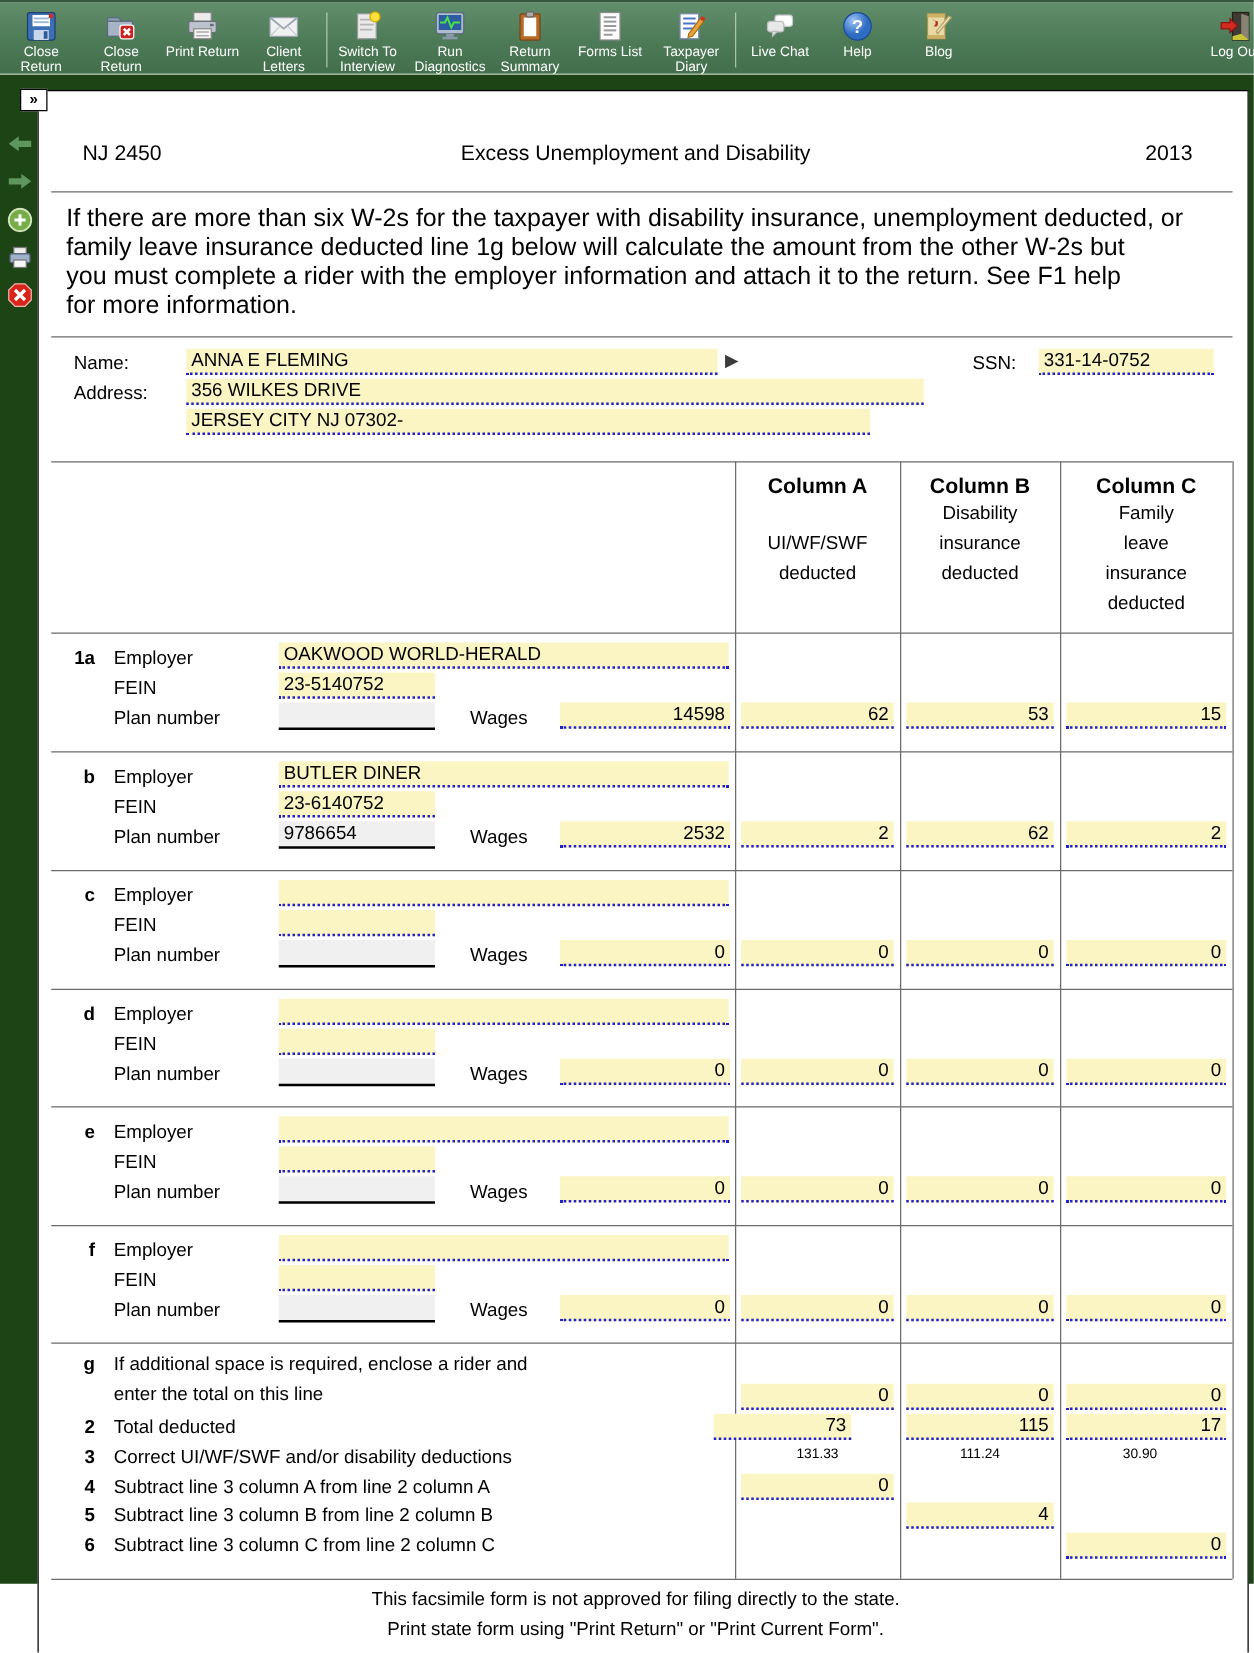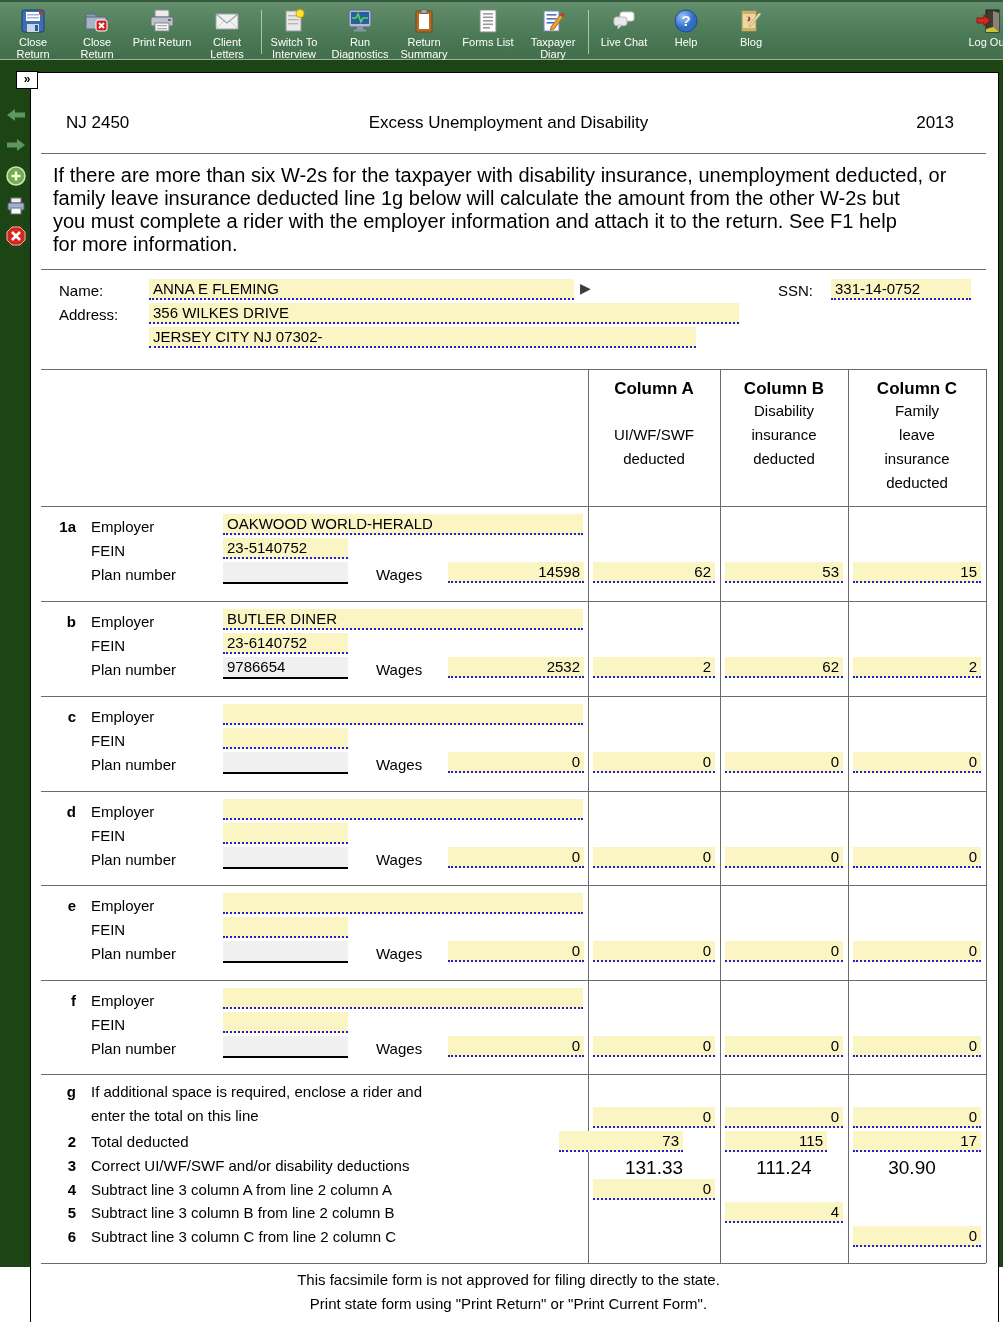--- a/index.html
+++ b/index.html
@@ -420,7 +420,7 @@
 
   <div class="numbox" style="top:1060px">2</div>
   <div class="lbl" style="left:60px; top:1060px">Total deducted</div>
-  <div class="field num" style="left:528px; top:1058px; width:124px">73</div>
+  <div class="field num" style="left:540px; top:1058px; width:110px">73</div>
   <div class="field num" style="left:694px; top:1058px; width:102px">115</div>
   <div class="field num" style="left:822px; top:1058px; width:128px">17</div>
 

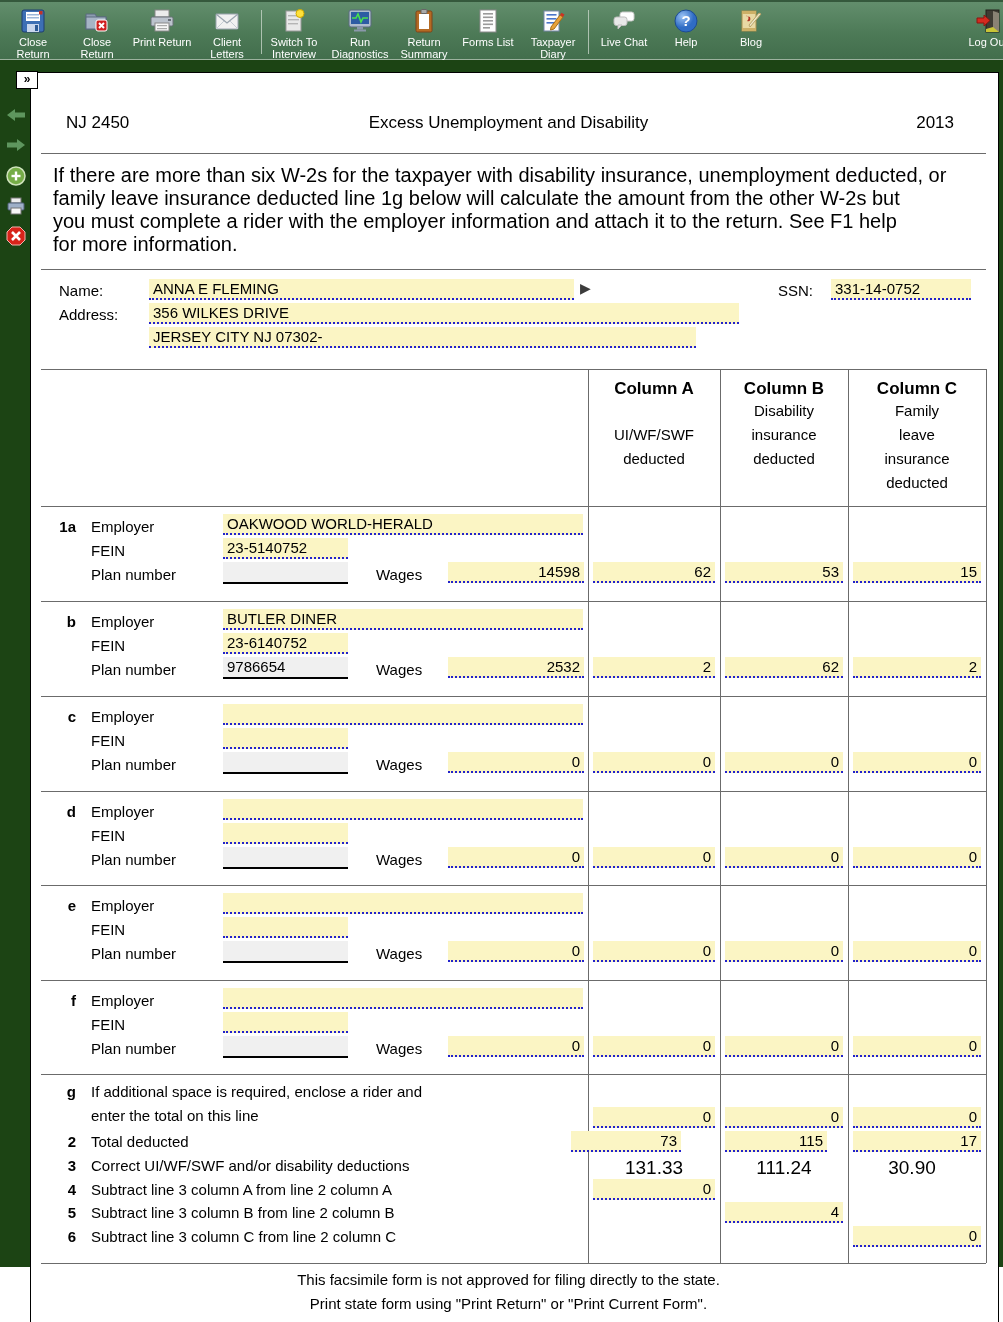--- a/index.html
+++ b/index.html
@@ -421,7 +421,7 @@
   <div class="numbox" style="top:1060px">2</div>
   <div class="lbl" style="left:60px; top:1060px">Total deducted</div>
   <div class="field num" style="left:540px; top:1058px; width:110px">73</div>
-  <div class="field num" style="left:694px; top:1058px; width:102px">115</div>
+  <div class="field num" style="left:694px; top:1058px; width:118px">115</div>
   <div class="field num" style="left:822px; top:1058px; width:128px">17</div>
 
   <div class="numbox" style="top:1084px">3</div>

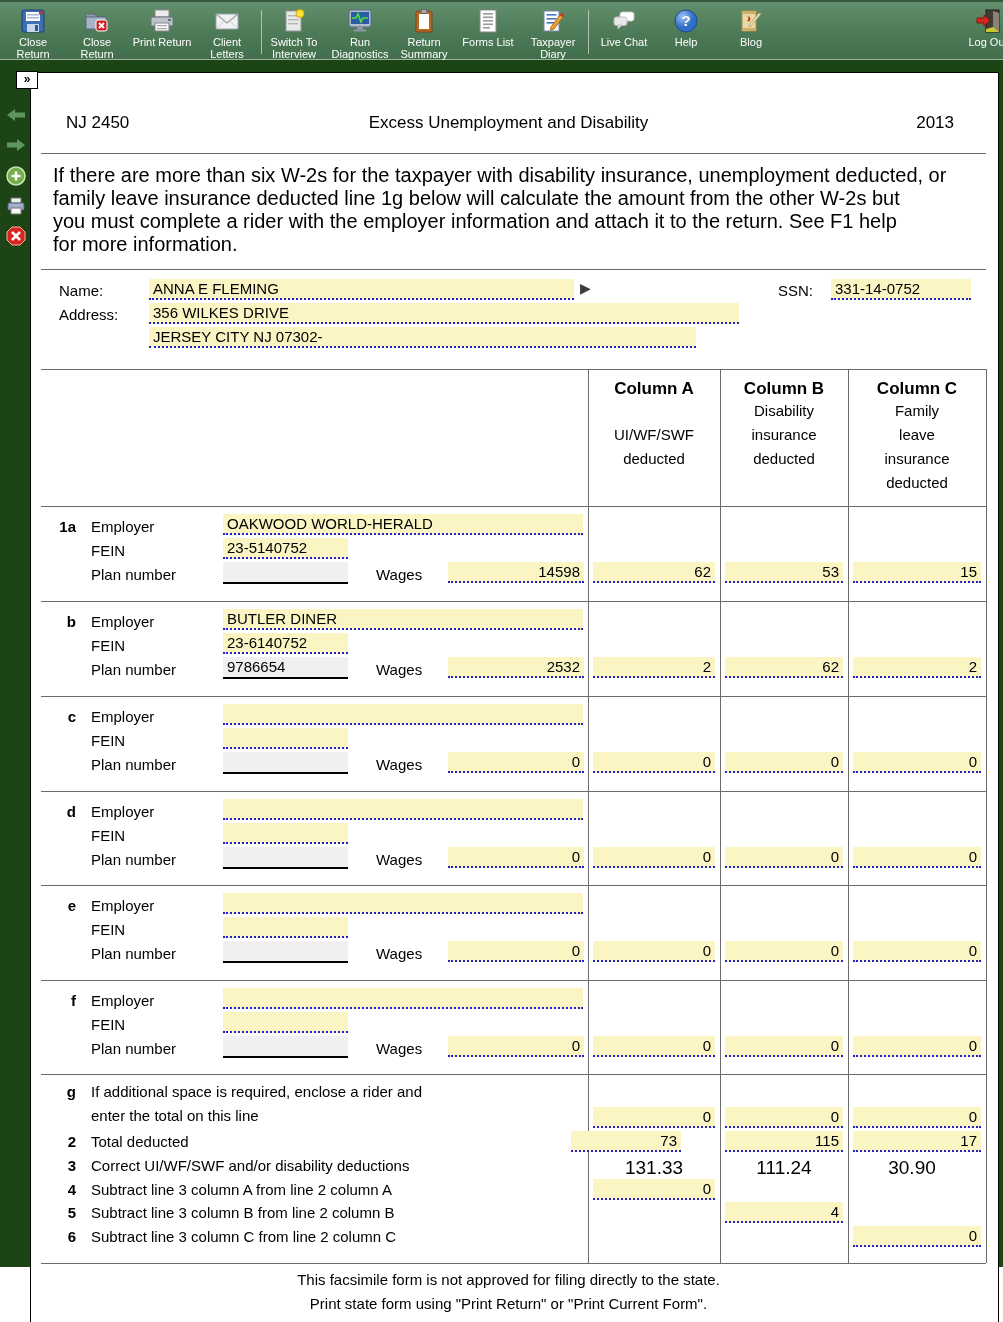--- a/index.html
+++ b/index.html
@@ -40,7 +40,7 @@
   .col-head .cs { font-size:15px; line-height:24px; white-space:pre-line; }
   .emp-row { position:absolute; left:0; width:955px; height:95px; }
   .numbox { position:absolute; left:15px; width:30px; text-align:right; font-weight:bold; font-size:15px; }
-  .cval { position:absolute; font-size:19px; text-align:center; color:#000; }
+  .cval { position:absolute; font-size:11px; text-align:center; color:#000; }
   .footer-line { position:absolute; left:0; width:955px; text-align:center; font-size:15px; color:#000; }
   .instr { position:absolute; left:22px; top:91px; width:902px; font-size:20px;
     line-height:23px; white-space:pre-line; color:#000; }

